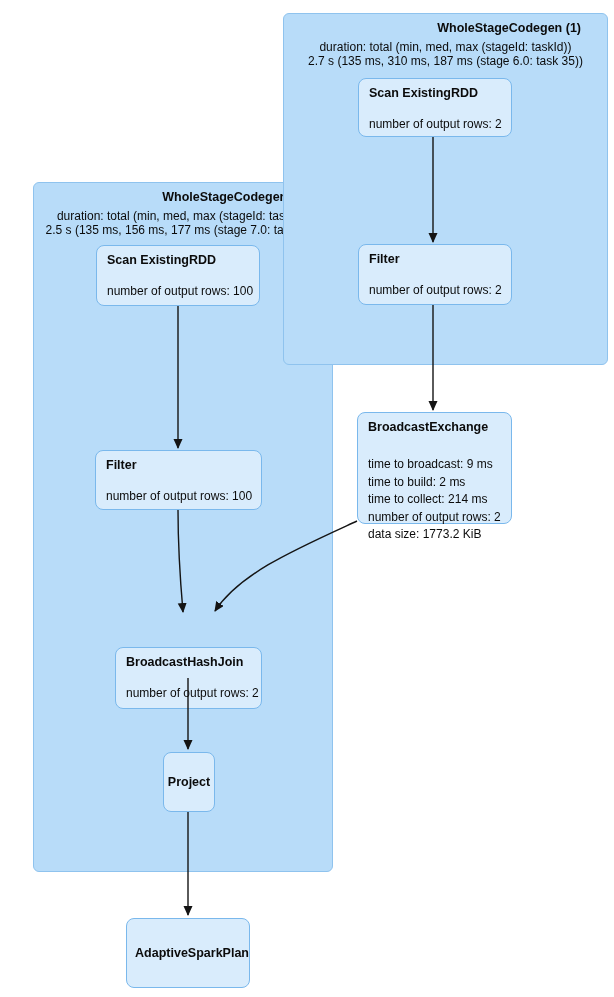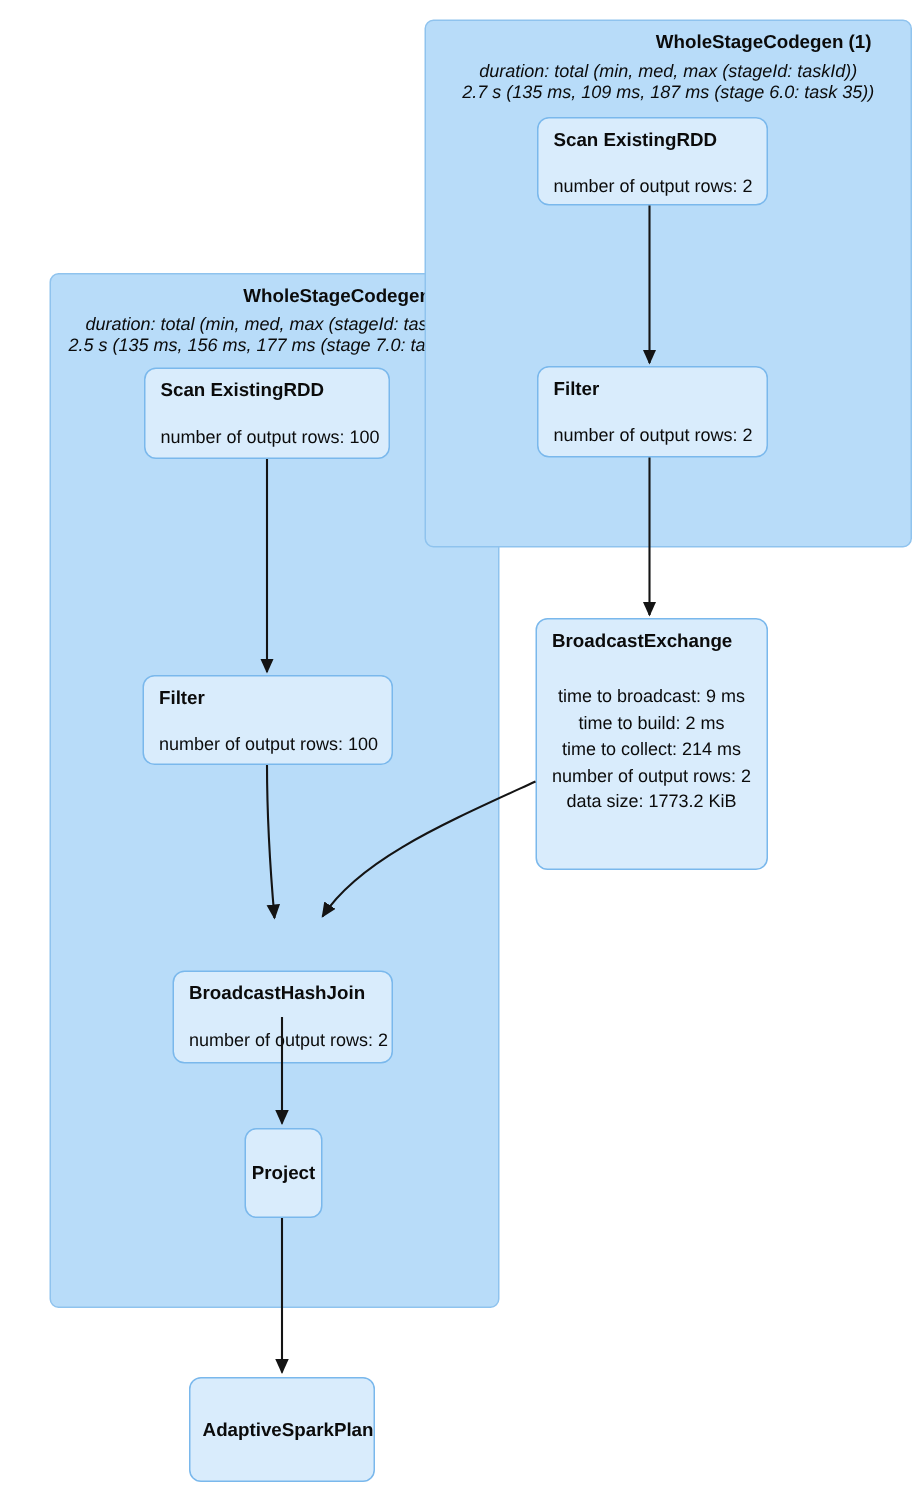--- a/index.html
+++ b/index.html
@@ -19,7 +19,7 @@
   }
   .cluster-duration{
     position:absolute;top:27px;left:0;right:0;text-align:center;
-    font-size:12px;line-height:13.5px;white-space:nowrap;font-style:italic;
+    font-size:12px;line-height:13.5px;white-space:nowrap;
   }
   .node{
     position:absolute;

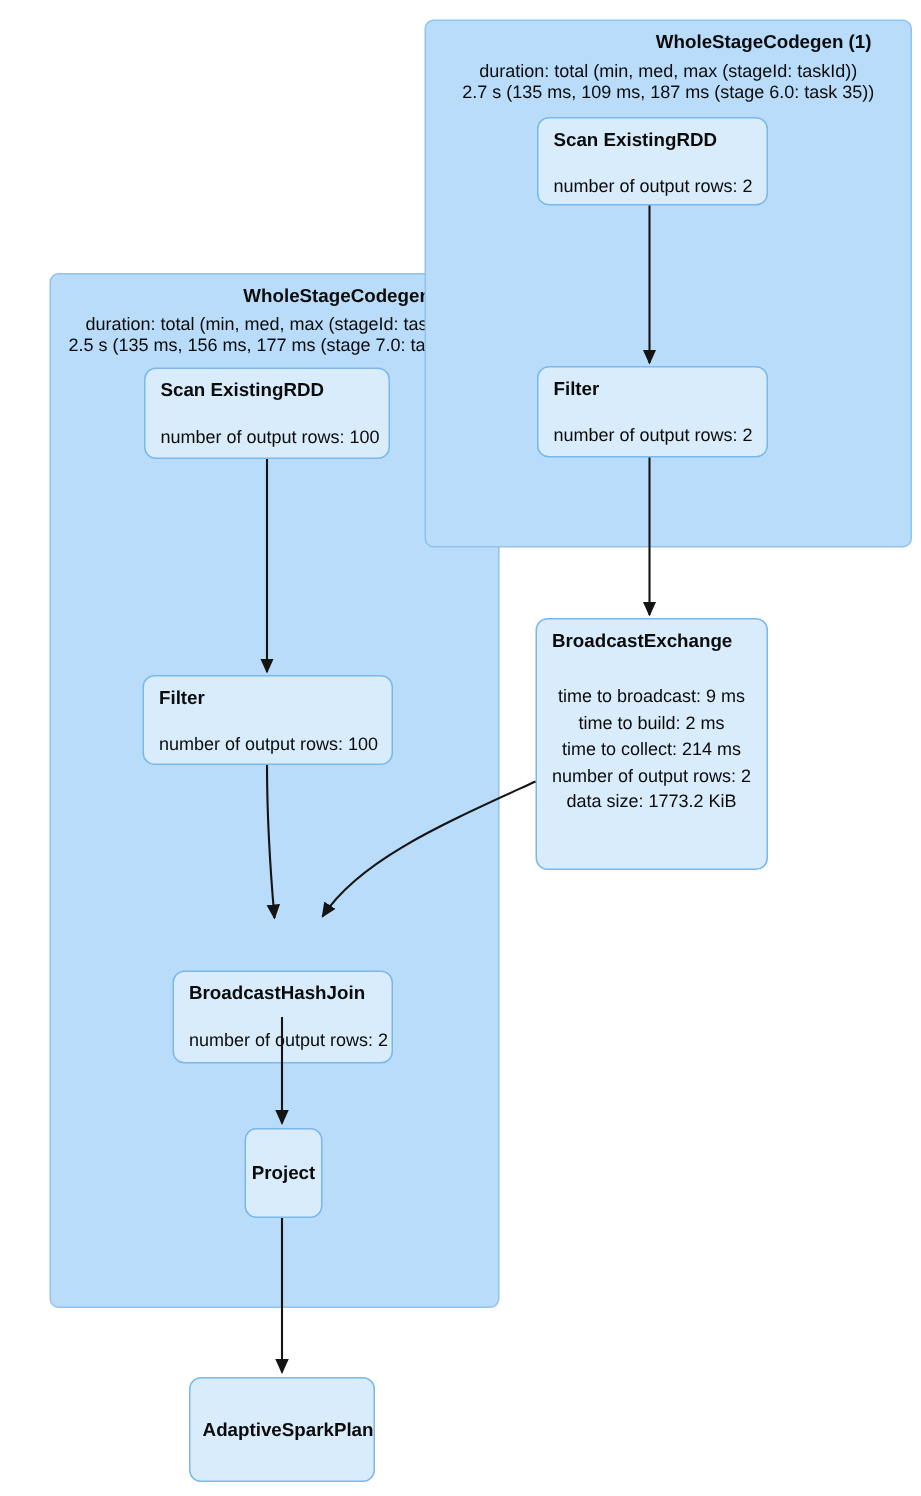--- a/index.html
+++ b/index.html
@@ -60,7 +60,7 @@
     <div class="cluster-label">WholeStageCodegen (1)</div>
     <div class="cluster-duration">
       <div>duration: total (min, med, max (stageId: taskId))</div>
-      <div>2.7 s (135 ms, 109 ms, 187 ms (stage 6.0: task 35))</div>
+      <div>2.7 s (135 ms, 310 ms, 187 ms (stage 6.0: task 35))</div>
     </div>
   </div>
 

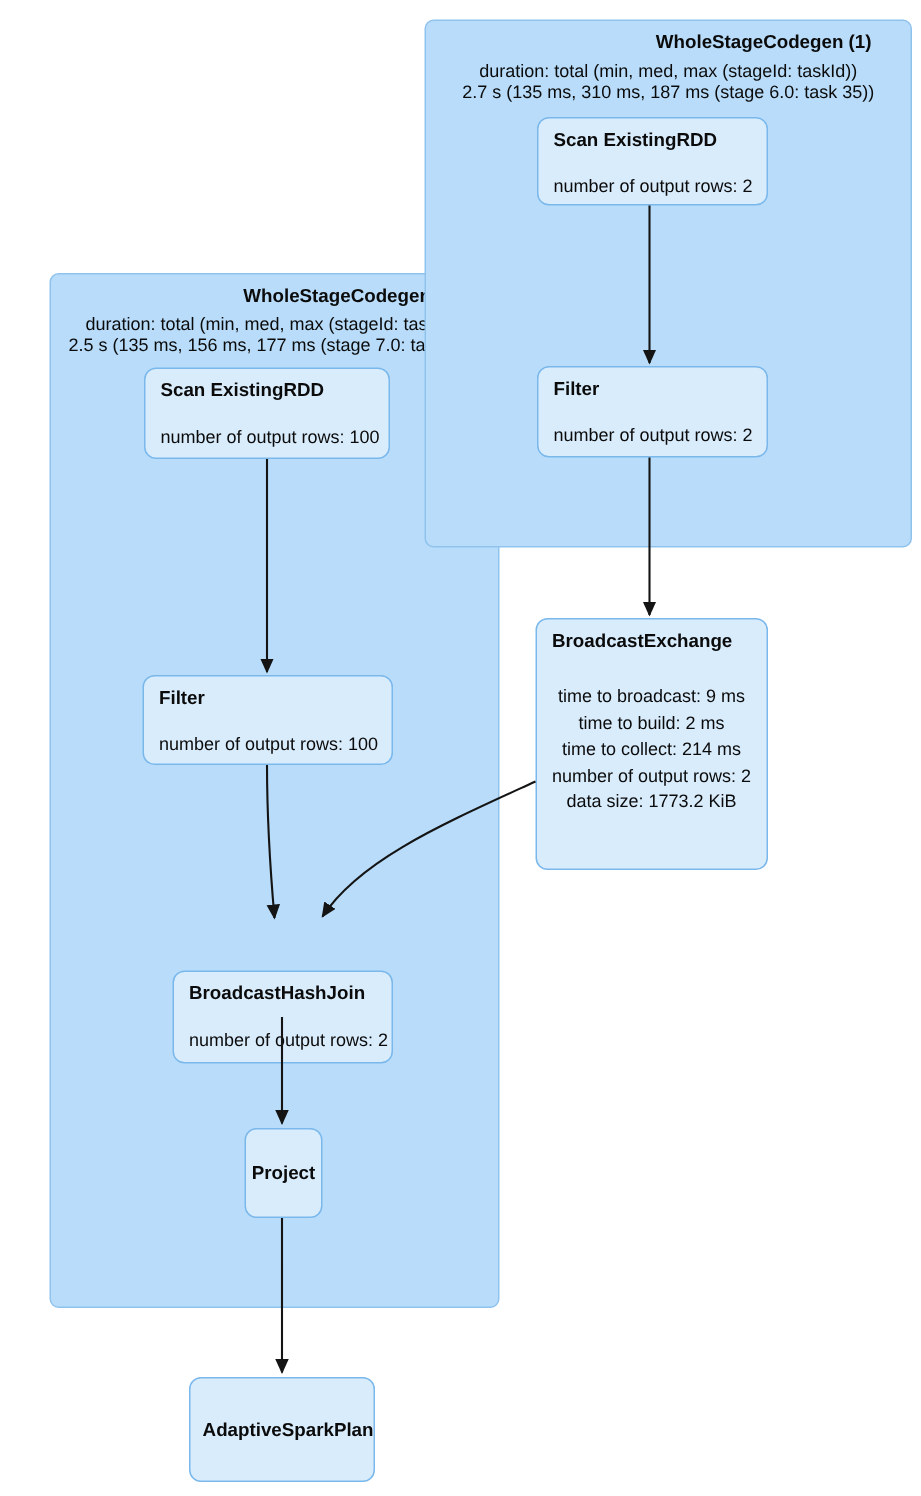--- a/index.html
+++ b/index.html
@@ -74,7 +74,7 @@
     <div class="node-metric">number of output rows: 2</div>
   </div>
 
-  <div class="node z3" style="left:357px;top:412px;width:155px;height:168px;text-align:center;">
+  <div class="node z3" style="left:357px;top:412px;width:155px;height:112px;">
     <div class="node-title">BroadcastExchange</div>
     <div class="node-metrics-list">
       <div>time to broadcast: 9 ms</div>

